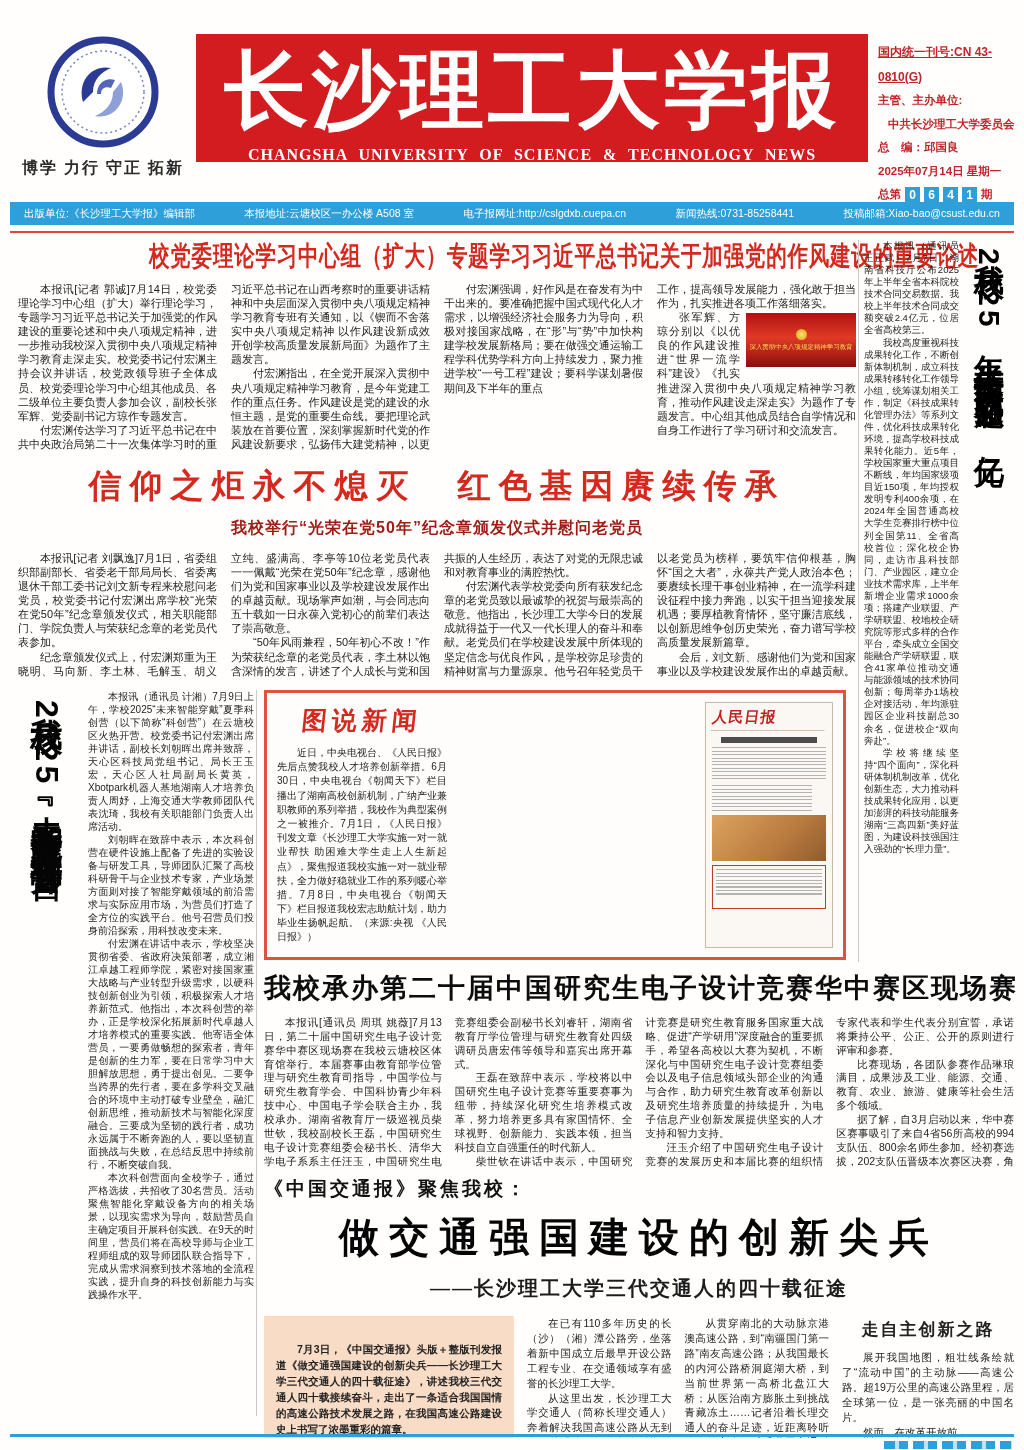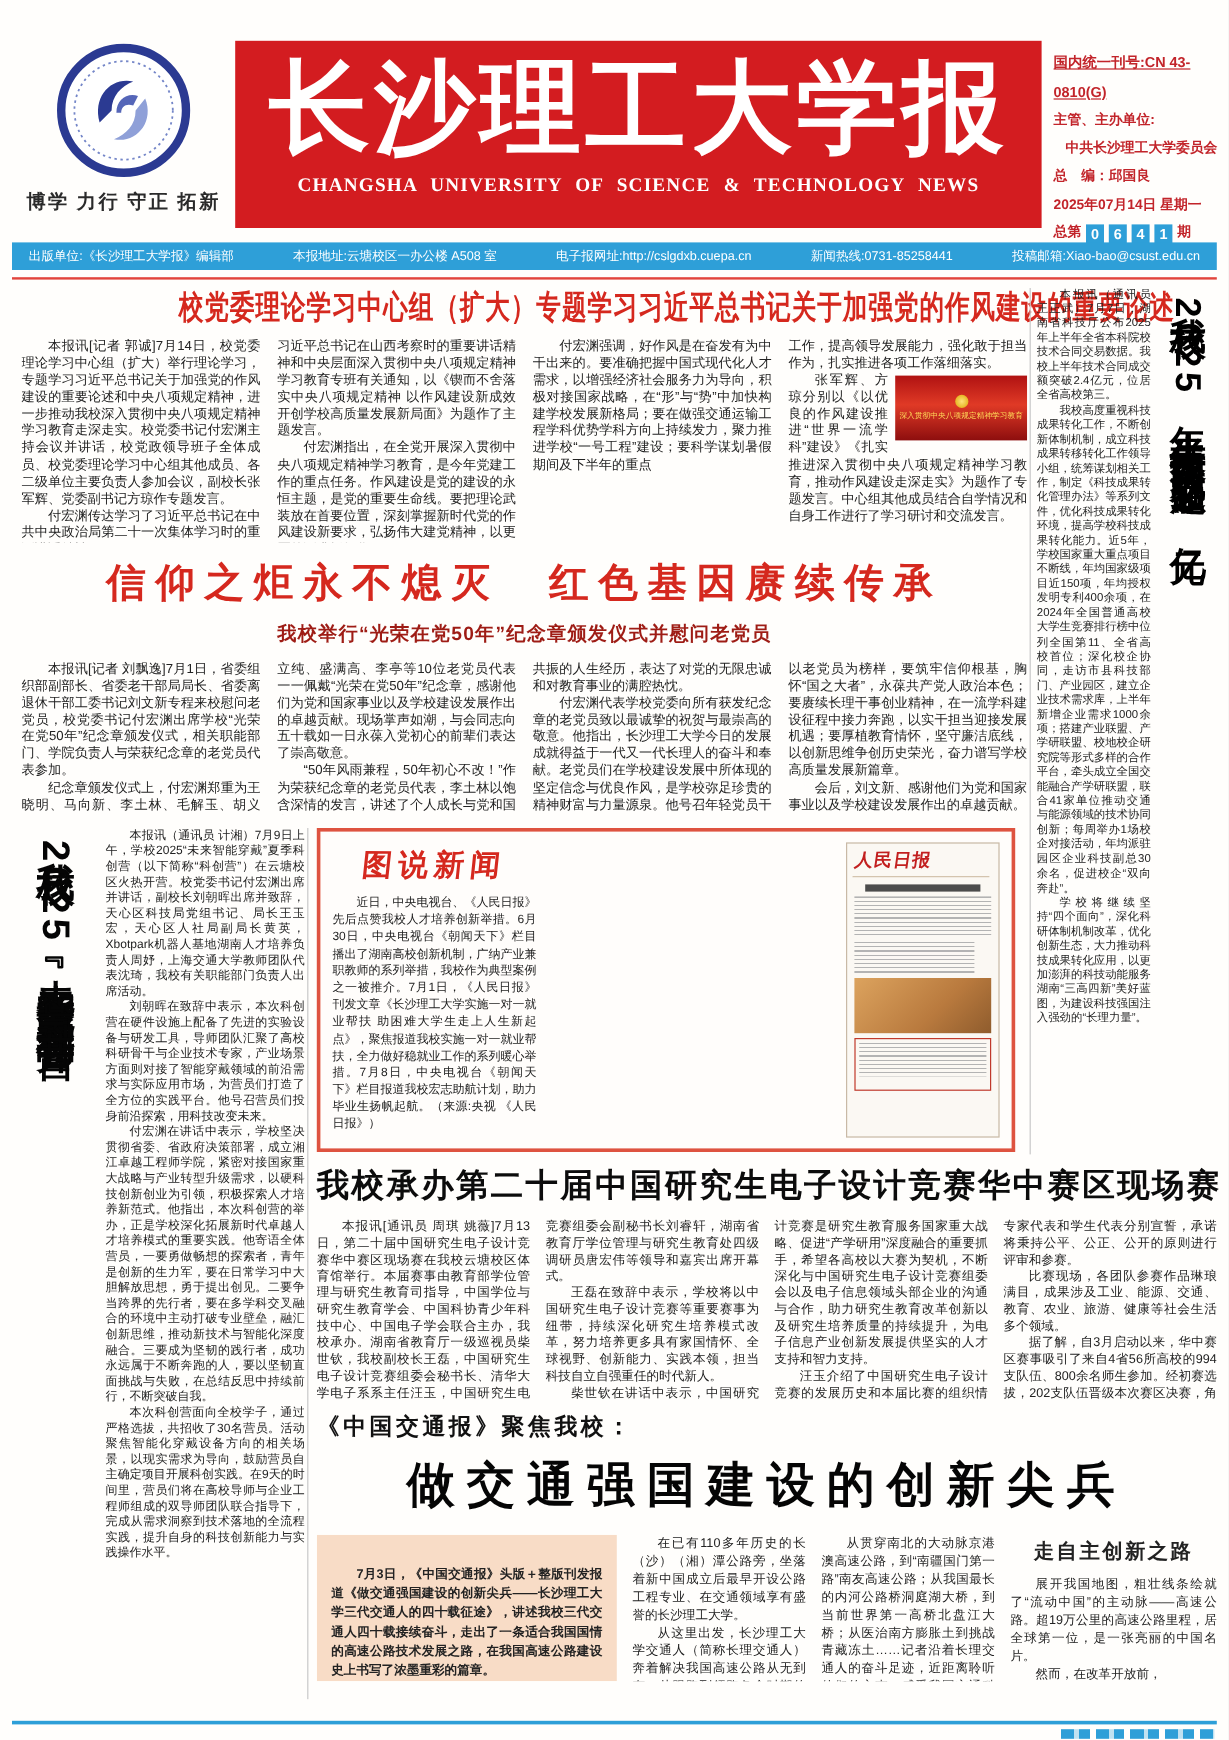--- a/index.html
+++ b/index.html
@@ -10,7 +10,7 @@
   .emblem{width:112px;height:112px;margin:0 auto;}
   .motto{margin-top:10px;font-family:"Liberation Serif",serif;font-weight:900;font-size:16px;
          letter-spacing:2px;color:#2a2a2a;}
-  .banner{position:absolute;left:196px;top:34px;width:672px;height:156px;background:#d31c20;
+  .banner{position:absolute;left:196px;top:34px;width:672px;height:128px;background:#d31c20;
           text-align:center;box-sizing:border-box;padding-top:6px;}
   .banner .cn{font-family:"Liberation Serif",serif;font-weight:900;font-size:84px;line-height:1.22;
               color:#fff;letter-spacing:4px;white-space:nowrap;}

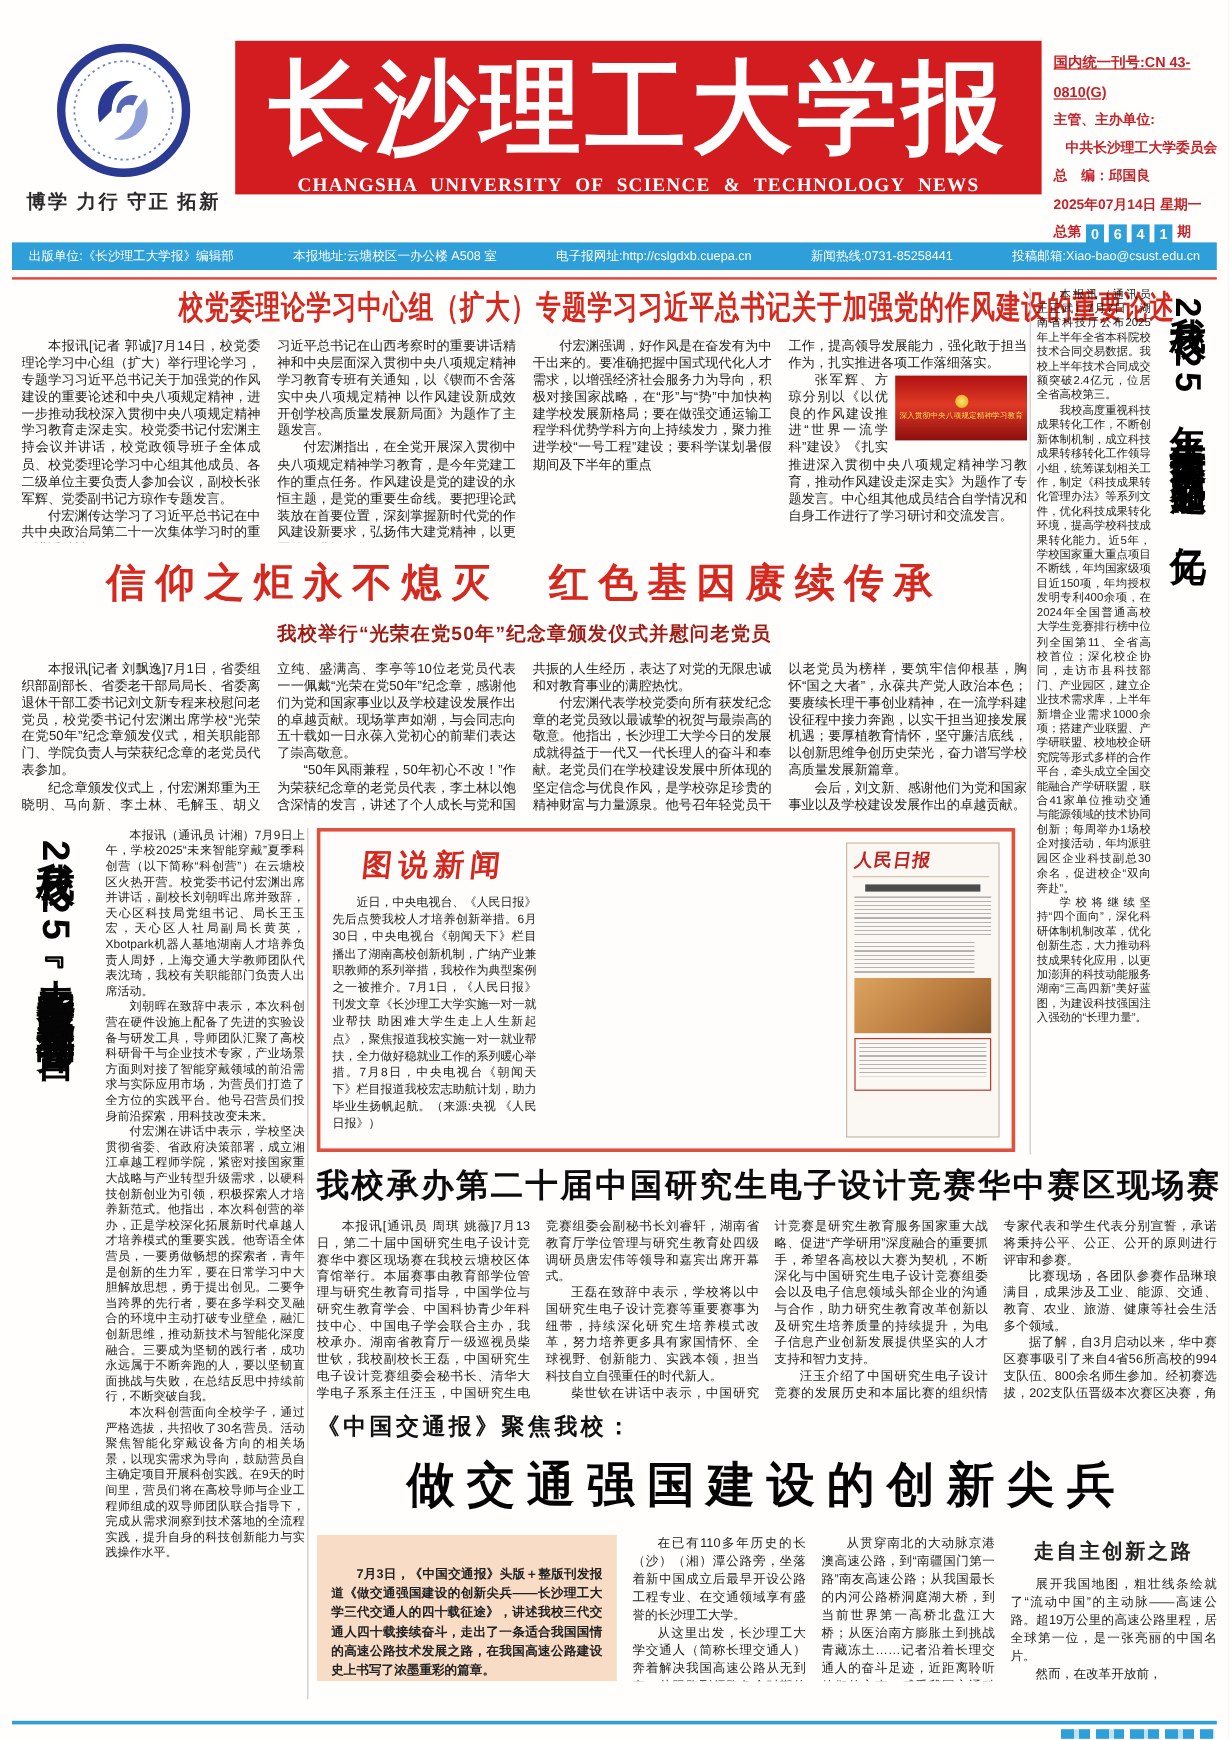--- a/index.html
+++ b/index.html
@@ -308,6 +308,7 @@
   <div class="art" style="left:264px;top:1176px;width:750px;">
     <div class="a4-kicker">《中国交通报》聚焦我校：</div>
     <div class="a4-hl">做交通强国建设的创新尖兵</div>
+    <div class="a4-sub">——长沙理工大学三代交通人的四十载征途</div>
     <div class="a4-row">
       <div class="hbox">
         <p>7月3日，《中国交通报》头版＋整版刊发报道《做交通强国建设的创新尖兵——长沙理工大学三代交通人的四十载征途》，讲述我校三代交通人四十载接续奋斗，走出了一条适合我国国情的高速公路技术发展之路，在我国高速公路建设史上书写了浓墨重彩的篇章。</p>

